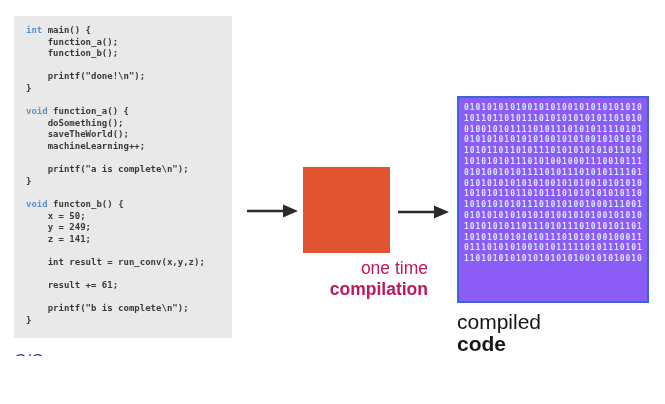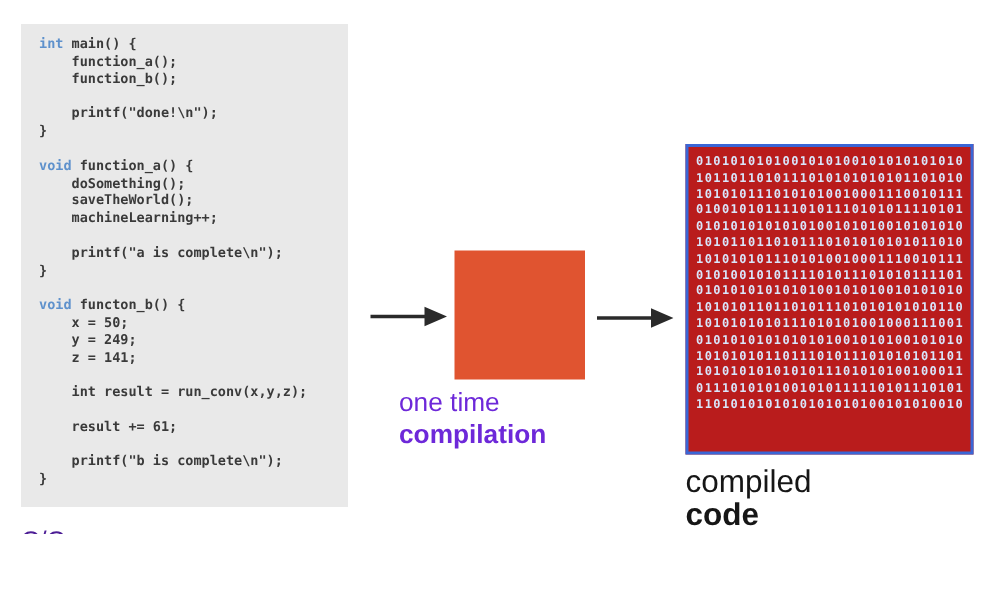--- a/index.html
+++ b/index.html
@@ -70,7 +70,7 @@
     position: absolute;
     left: 457px; top: 96px;
     width: 192px; height: 207px;
-    background: #b91c1c;
+    background: #8b5cf6;
     border: 2px solid #3a66d6;
     box-sizing: border-box;
     padding: 5px 0 0 5px;

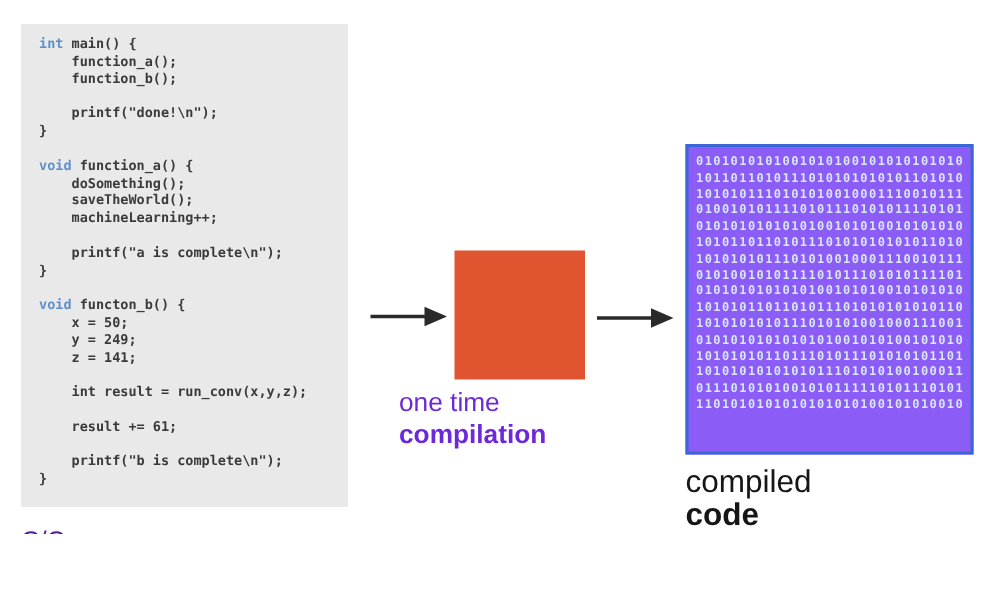--- a/index.html
+++ b/index.html
@@ -131,7 +131,6 @@
     <div class="bin-rows" id="bin-rows">
         <div>0101010101001010100101010101010</div>
         <div>1011011010111010101010101101010</div>
-        <div>1010101110101010010001110010111</div>
         <div>0100101011110101110101011110101</div>
         <div>0101010101010100101010010101010</div>
         <div>1010110110101110101010101011010</div>

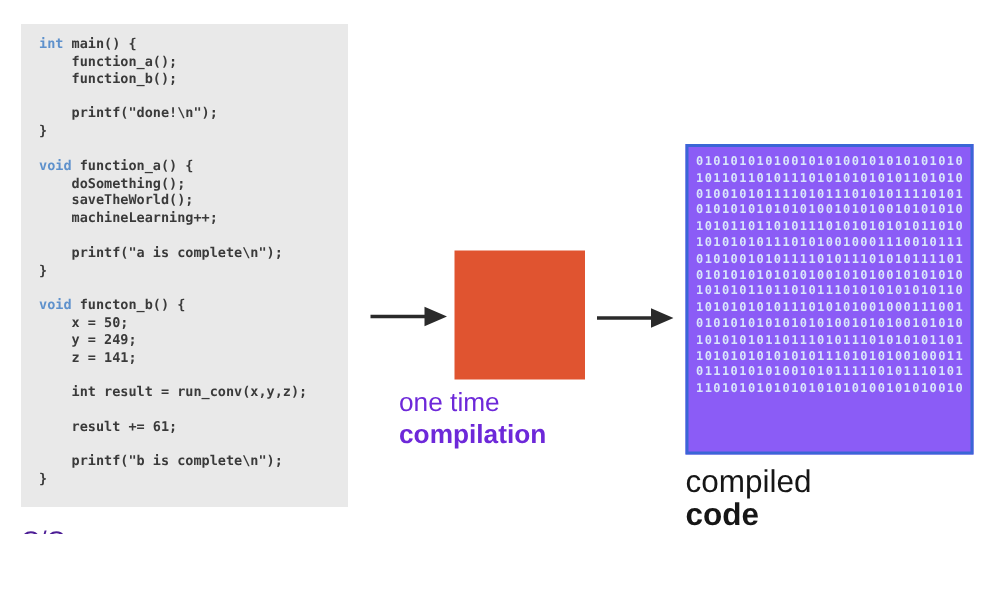--- a/index.html
+++ b/index.html
@@ -58,10 +58,10 @@
     position: absolute;
     left: 266px; top: 258px;
     width: 162px;
-    text-align: left;
+    text-align: right;
     font-size: 17.5px;
     line-height: 21px;
-    color: #6d28d9;
+    color: #be185d;
   }
   .label-compile .b { font-weight: bold; }
 

